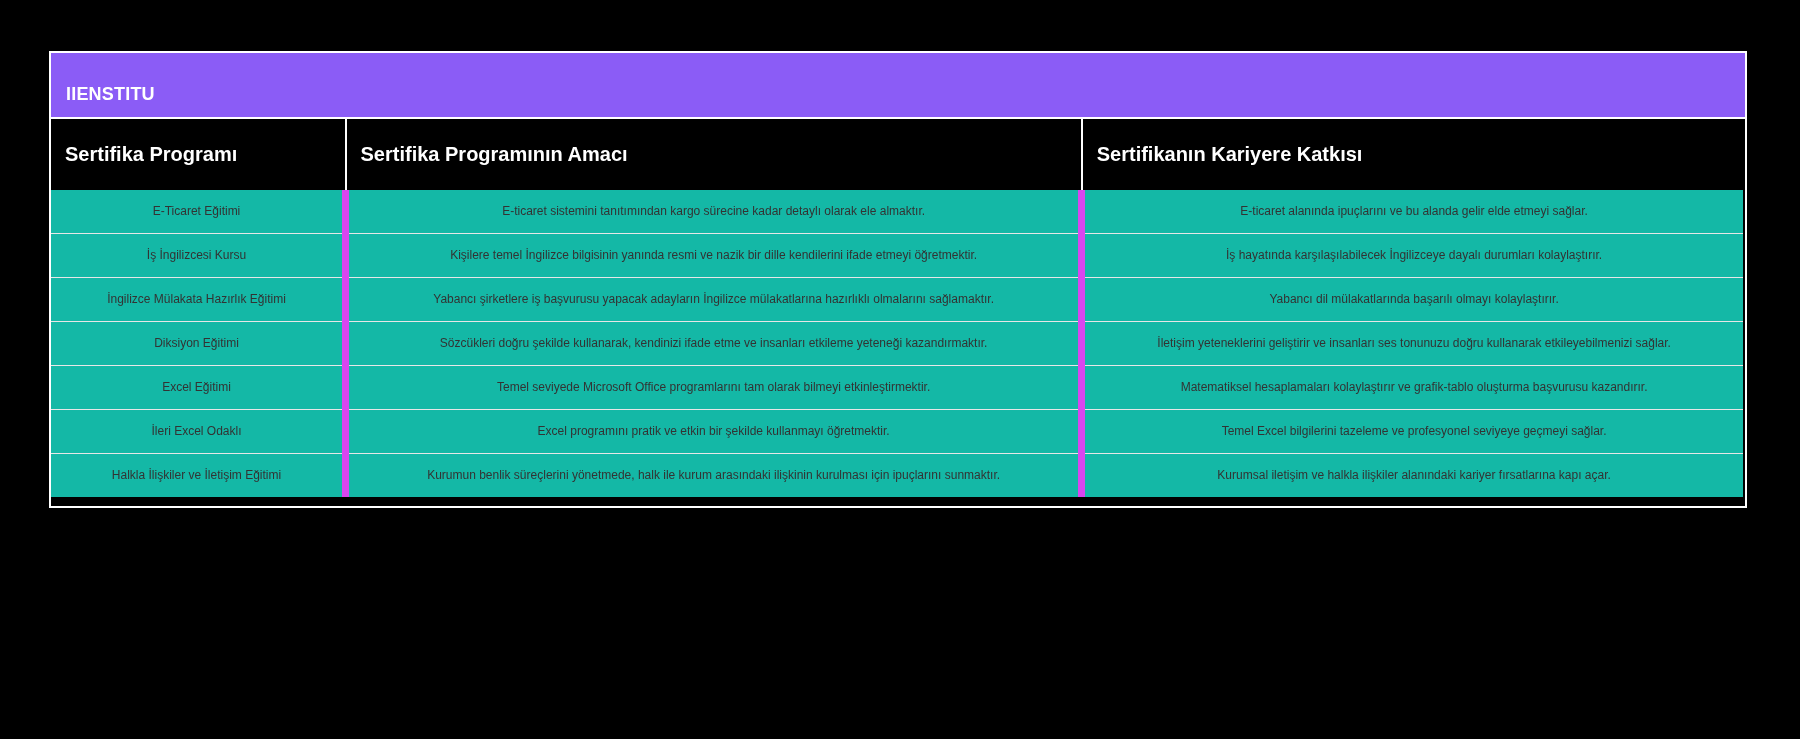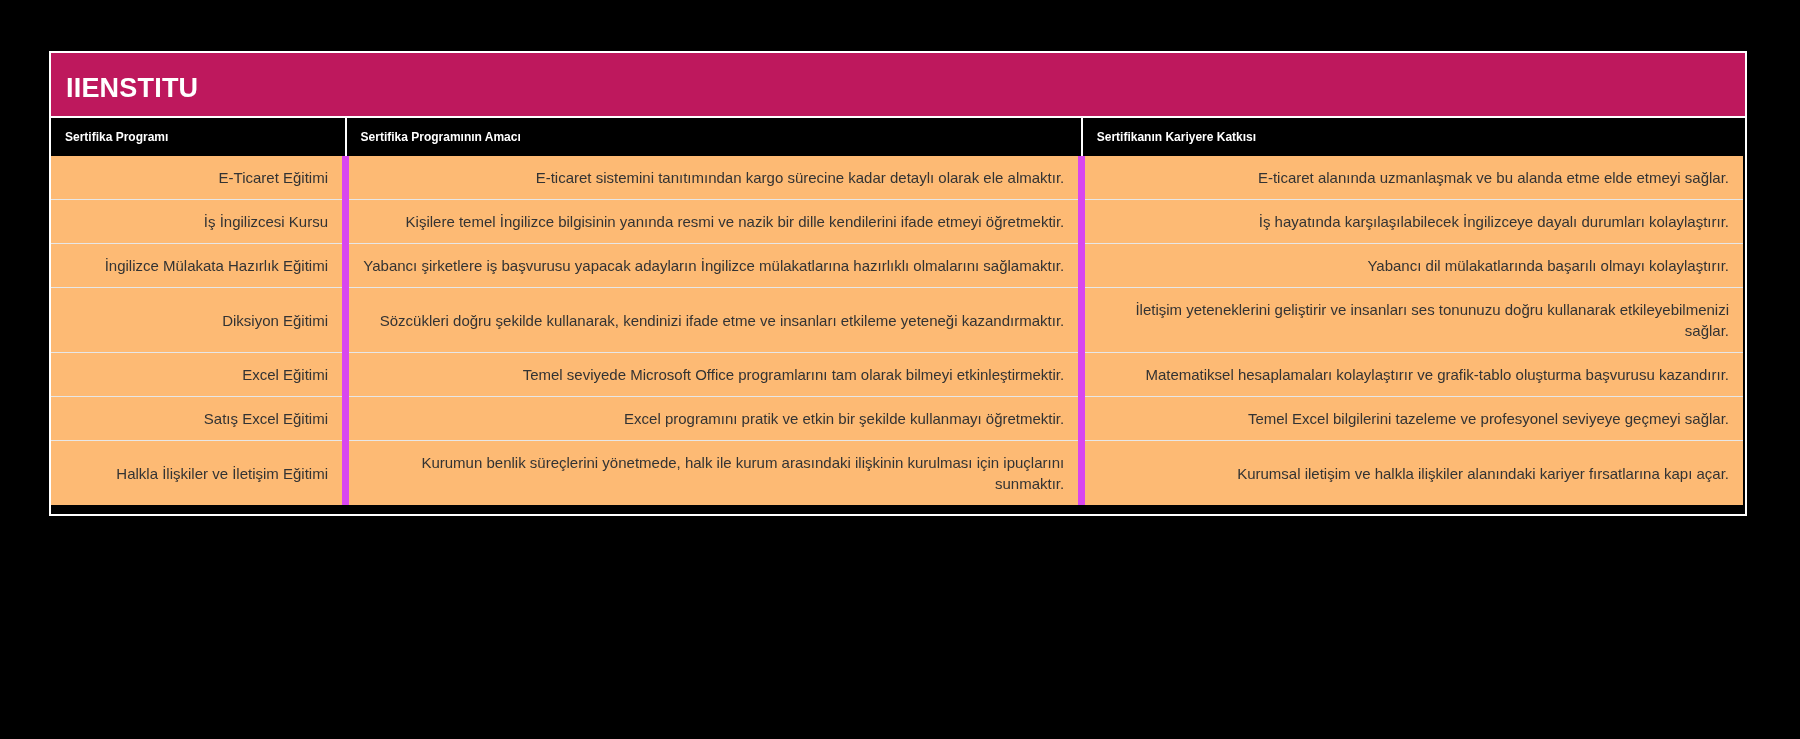--- a/index.html
+++ b/index.html
@@ -24,11 +24,11 @@
   .panel-title {
     color: #ffffff;
     font-weight: bold;
-    font-size: 27px;
+    font-size: 18px;
     letter-spacing: 0.2px;
-    padding: 20px 15px 12px 15px;
+    padding: 31px 15px 12px 15px;
     border-bottom: 2px solid #ffffff;
-    background: #be185d;
+    background: #8b5cf6;
   }
   table.cert-table {
     width: calc(100% - 2px);

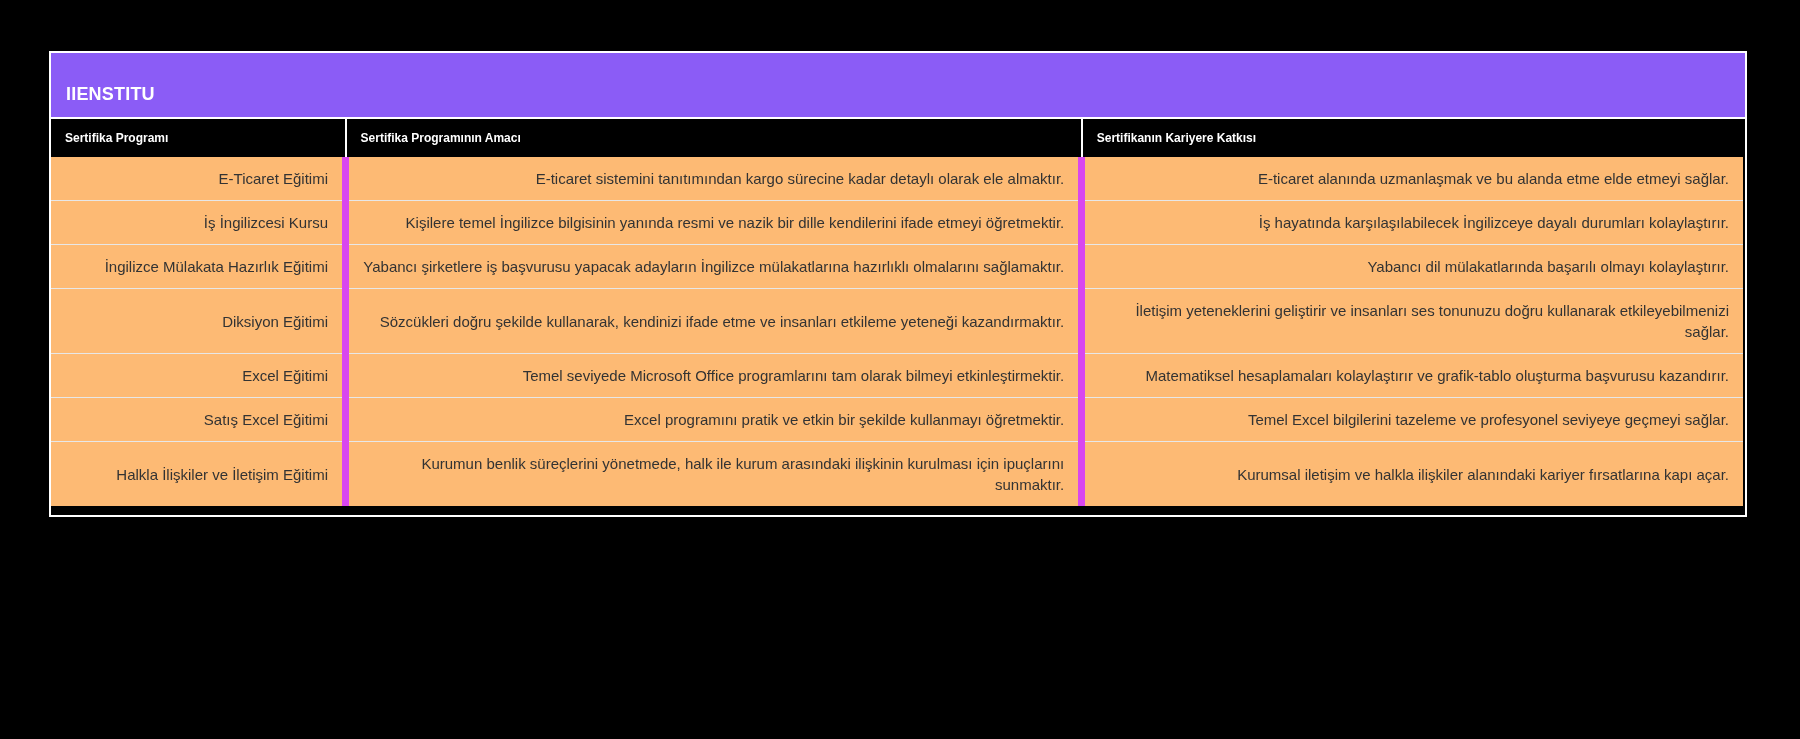--- a/index.html
+++ b/index.html
@@ -40,9 +40,9 @@
     background: #000000;
     color: #ffffff;
     font-weight: bold;
-    font-size: 12px;
+    font-size: 20px;
     text-align: left;
-    padding: 12px 14px;
+    padding: 24px 14px;
     vertical-align: middle;
   }
   table.cert-table thead th + th {

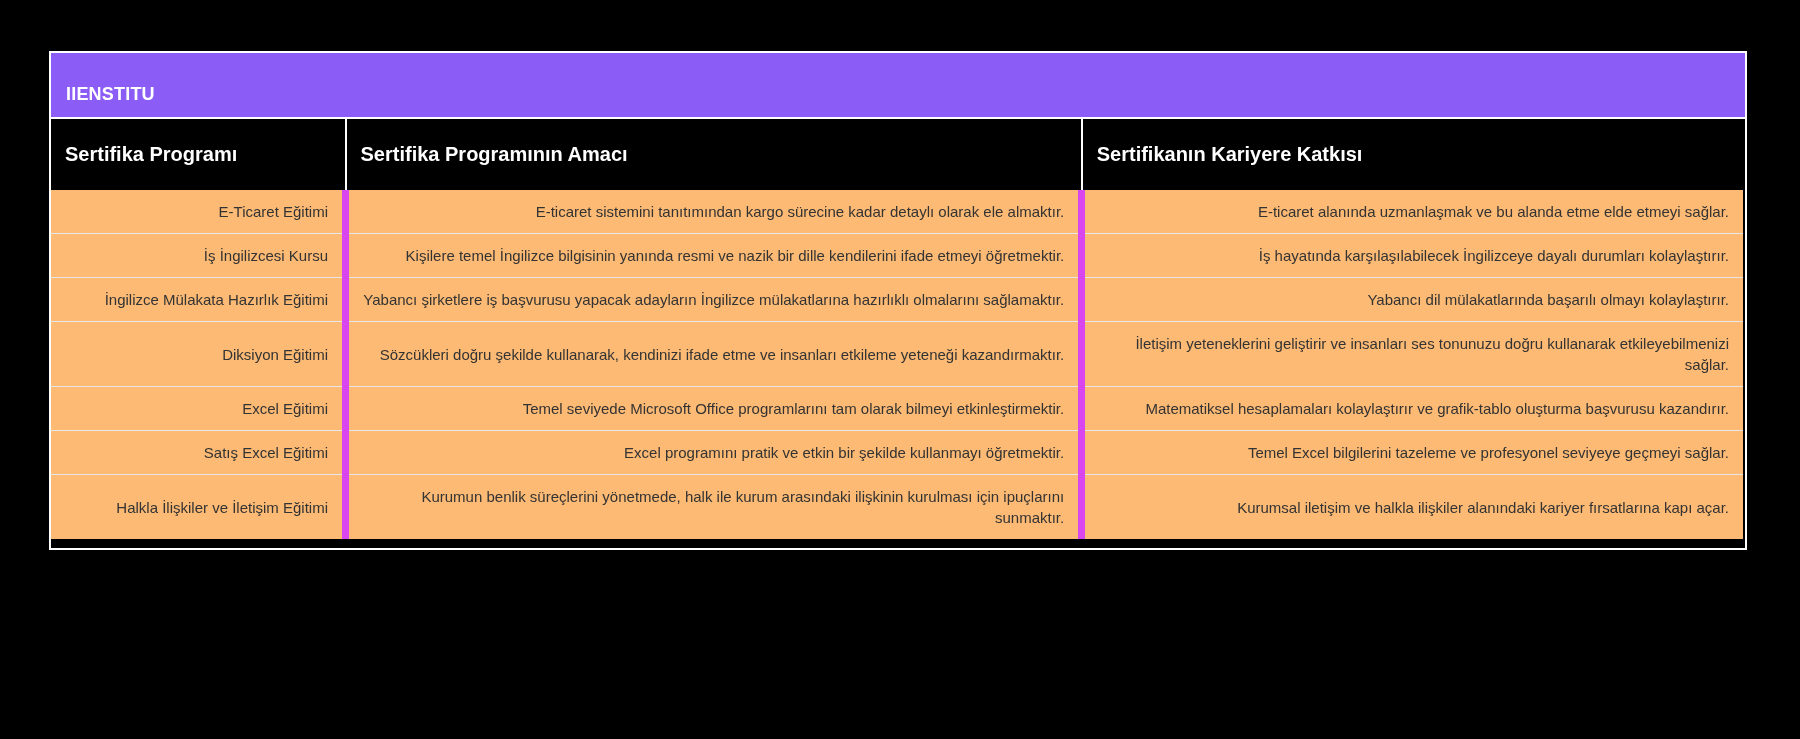--- a/index.html
+++ b/index.html
@@ -49,11 +49,11 @@
     border-left: 2px solid #ffffff;
   }
   table.cert-table tbody td {
-    background: #fdba74;
+    background: #14b8a6;
     color: #333333;
-    font-size: 15px;
+    font-size: 12px;
     line-height: 21px;
-    text-align: right;
+    text-align: center;
     padding: 11px 14px;
     vertical-align: middle;
   }

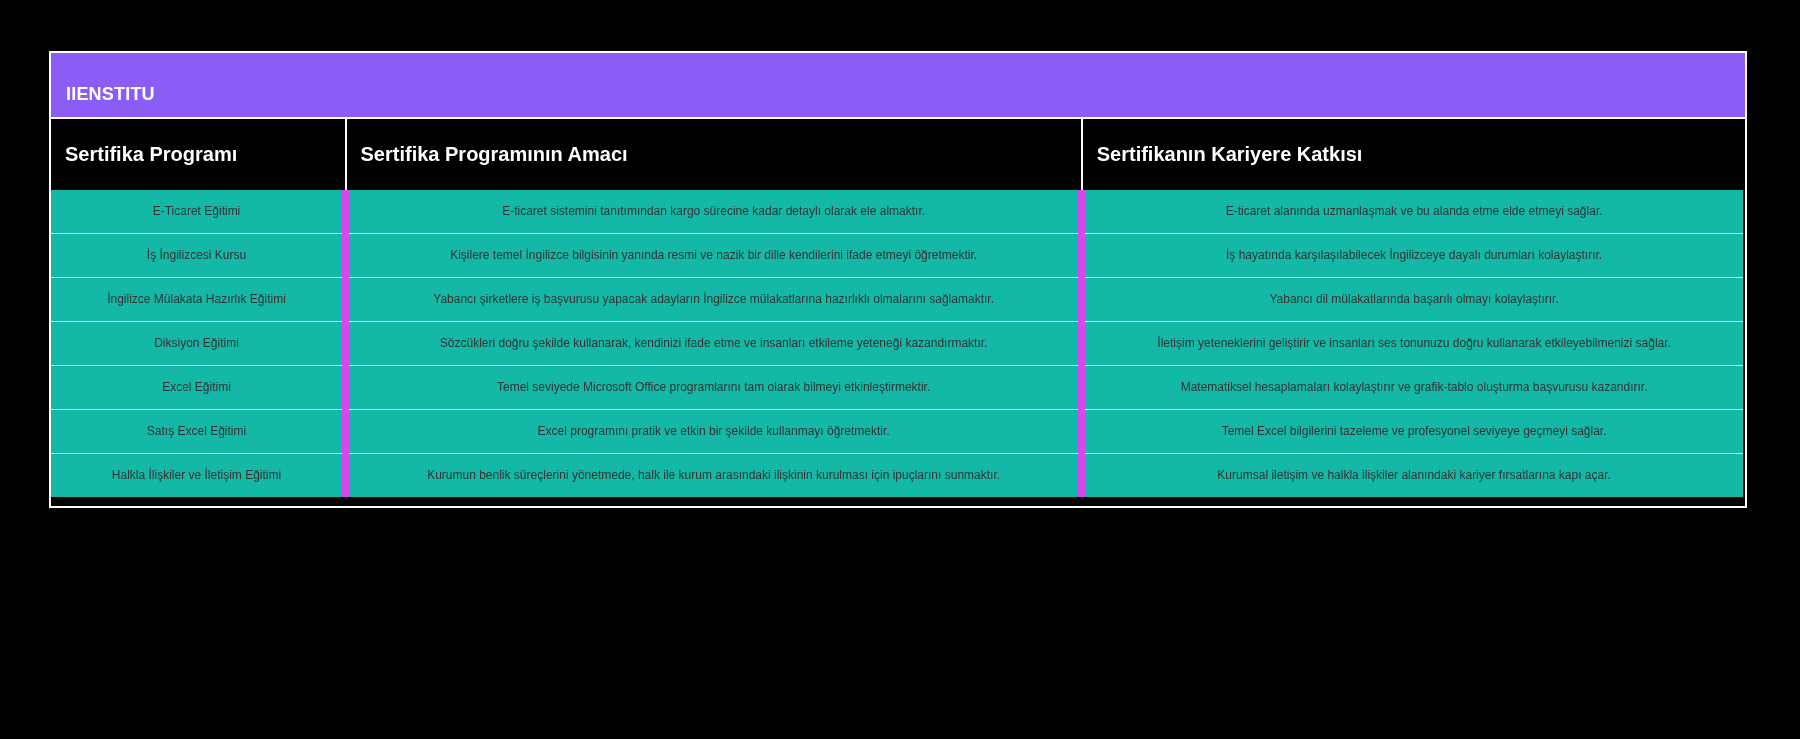--- a/index.html
+++ b/index.html
@@ -84,7 +84,7 @@
         <tr>
           <td class="colw0">E-Ticaret Eğitimi</td>
           <td class="colw1">E-ticaret sistemini tanıtımından kargo sürecine kadar detaylı olarak ele almaktır.</td>
-          <td class="colw2">E-ticaret alanında uzmanlaşmak ve bu alanda etme elde etmeyi sağlar.</td>
+          <td class="colw2">E-ticaret alanında ipuçlarını ve bu alanda gelir elde etmeyi sağlar.</td>
         </tr>
         <tr>
           <td class="colw0">İş İngilizcesi Kursu</td>

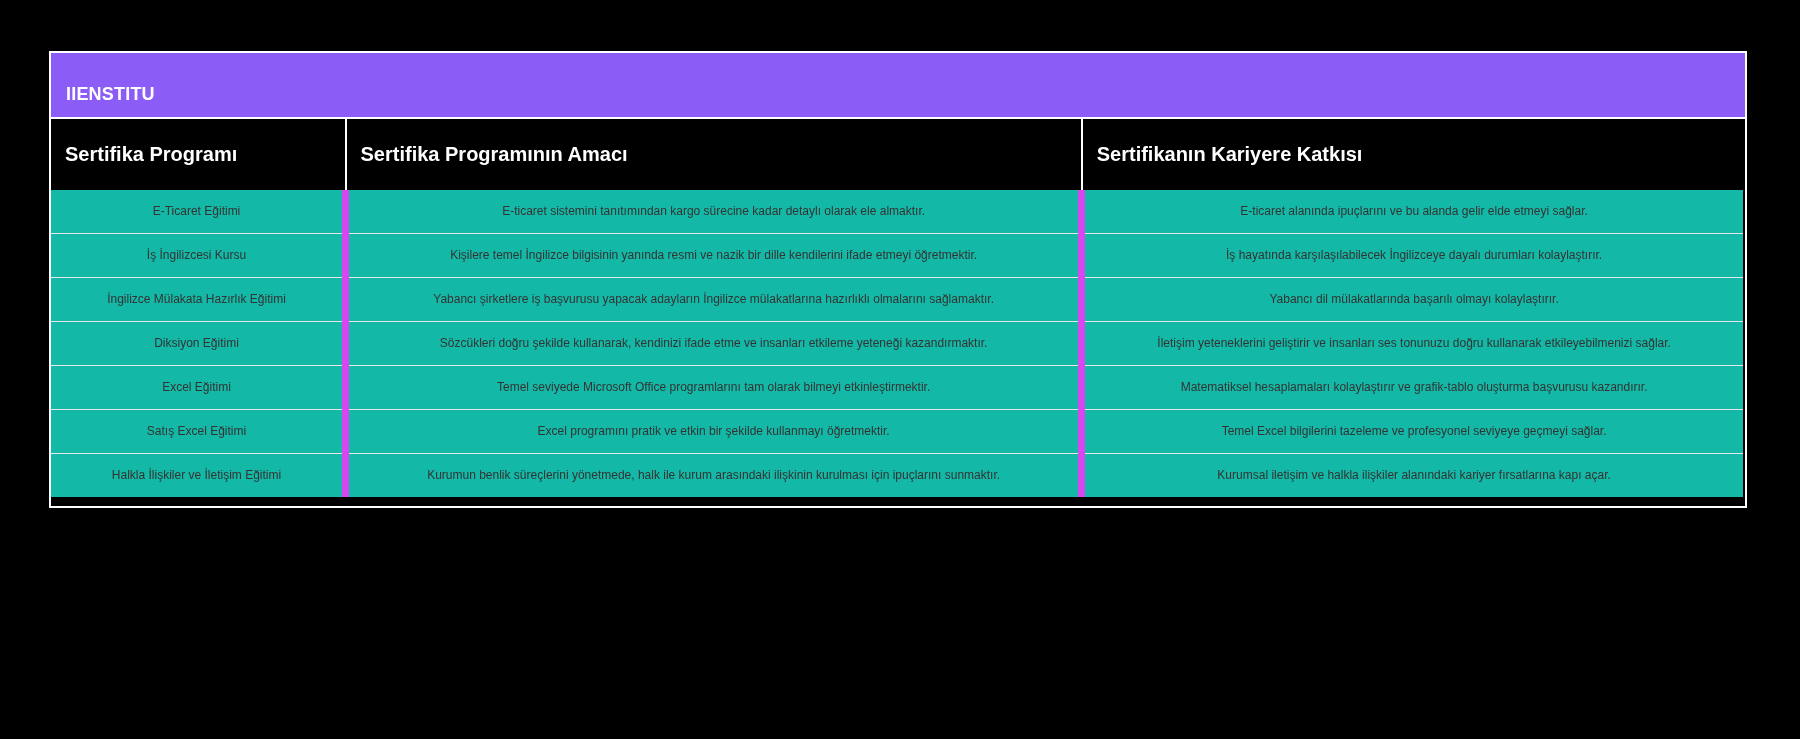--- a/index.html
+++ b/index.html
@@ -107,7 +107,7 @@
           <td class="colw2">Matematiksel hesaplamaları kolaylaştırır ve grafik-tablo oluşturma başvurusu kazandırır.</td>
         </tr>
         <tr>
-          <td class="colw0">Satış Excel Eğitimi</td>
+          <td class="colw0">İleri Excel Odaklı</td>
           <td class="colw1">Excel programını pratik ve etkin bir şekilde kullanmayı öğretmektir.</td>
           <td class="colw2">Temel Excel bilgilerini tazeleme ve profesyonel seviyeye geçmeyi sağlar.</td>
         </tr>

